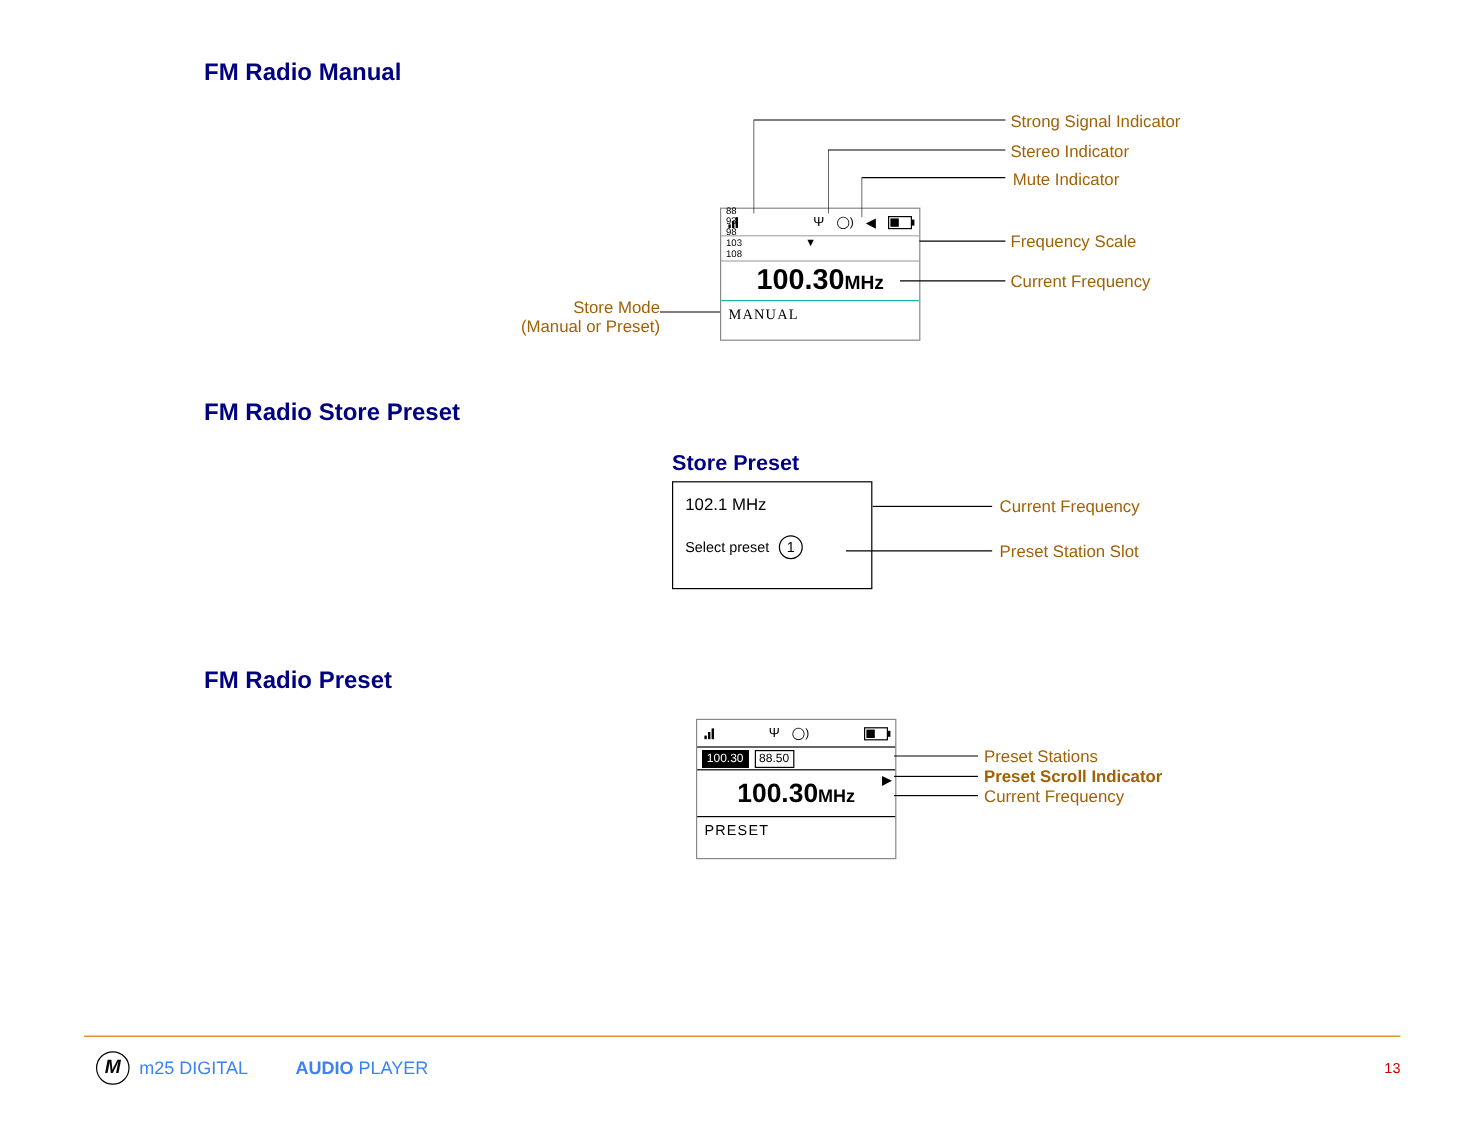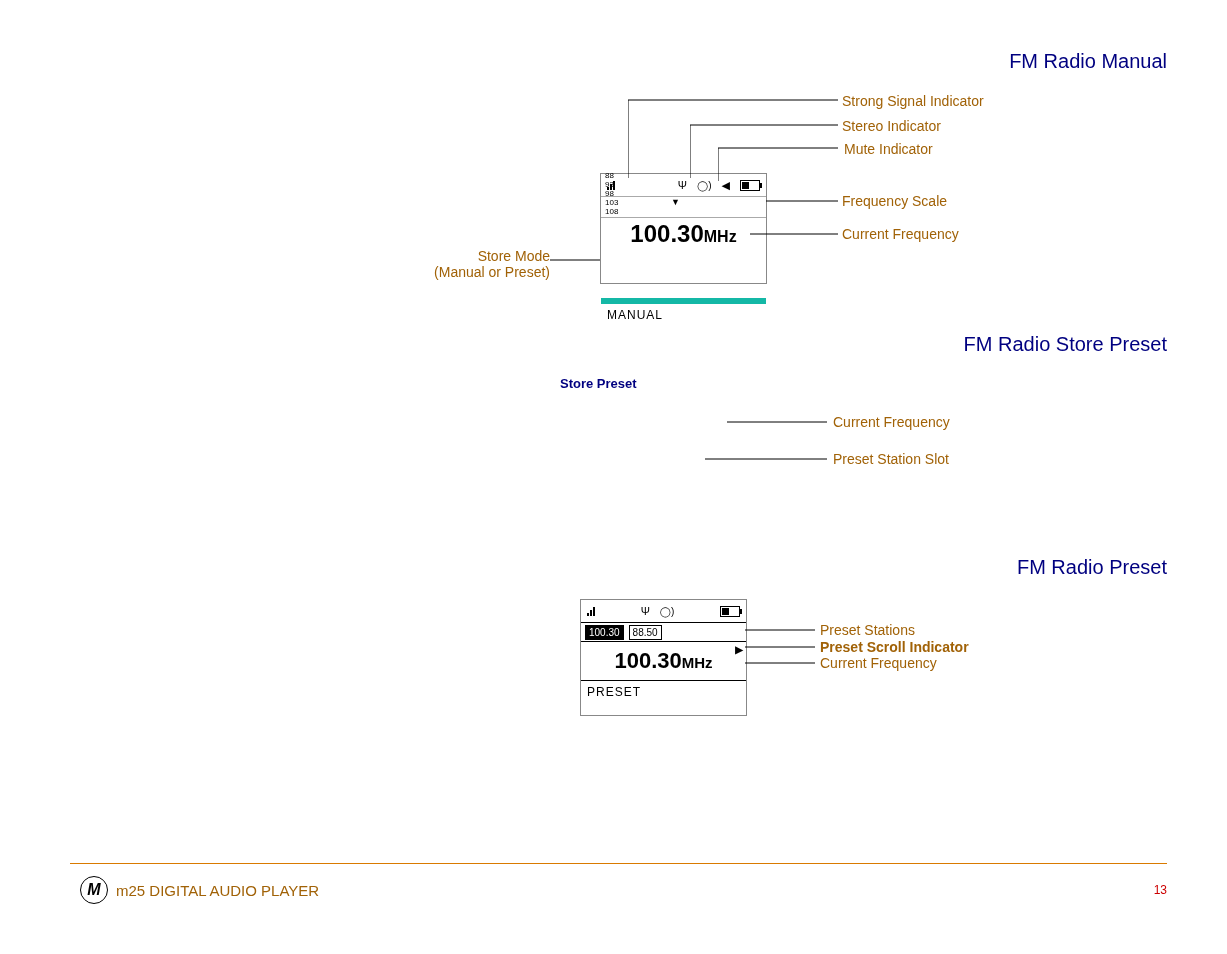--- a/index.html
+++ b/index.html
@@ -19,10 +19,9 @@
   }
   h2.section-heading {
     color: #000080;
-    font-weight: normal;
+    font-weight: bold;
     font-size: 20px;
-    margin: 30px 0 20px 50px;
-    text-align: right;
+    margin: 30px 0 20px 80px;
   }
   h2.section-heading:first-child {
     margin-top: 10px;

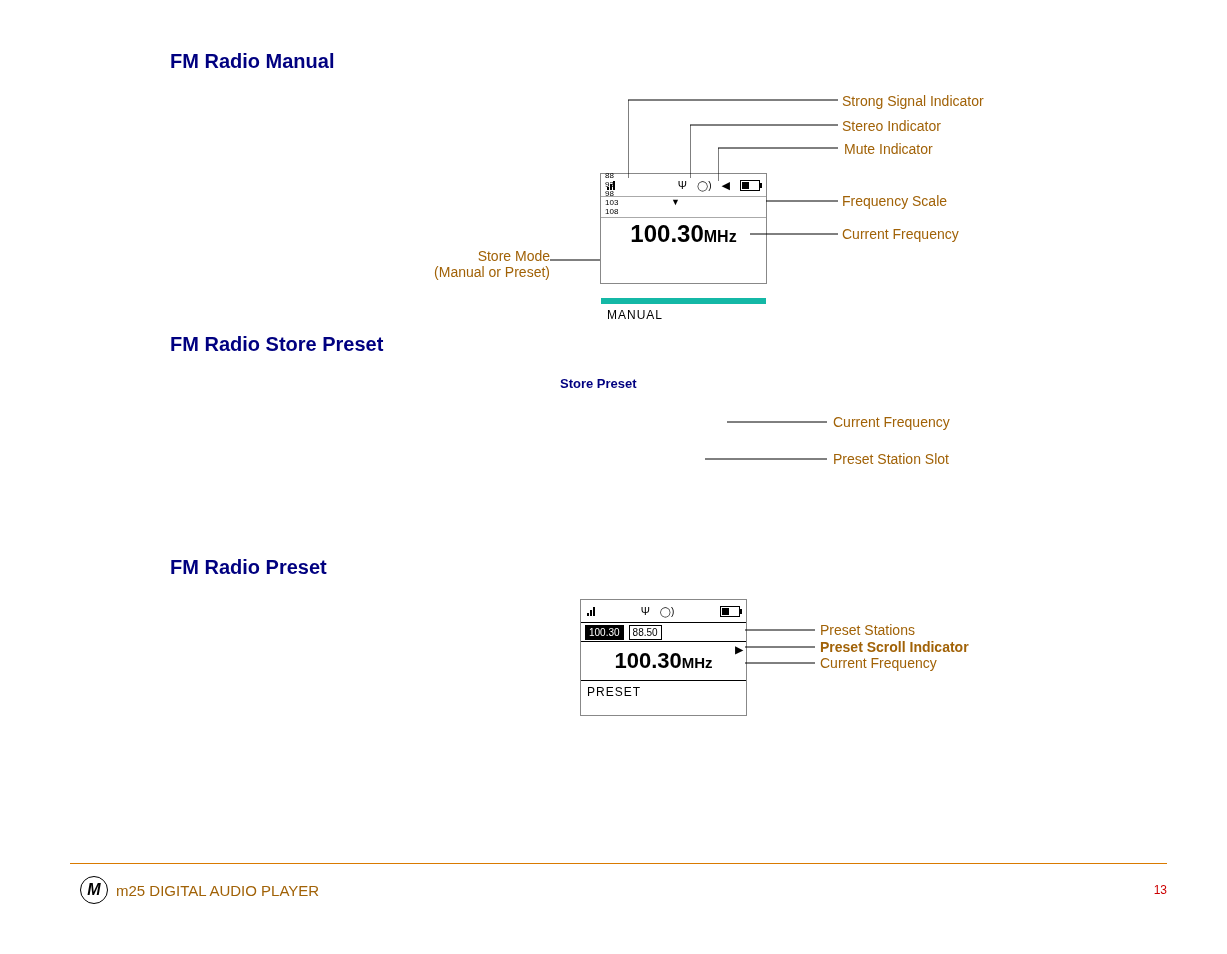--- a/index.html
+++ b/index.html
@@ -88,12 +88,11 @@
   }
   .lcd-freq .unit { font-size: 16px; }
   .lcd-mode {
-    border-top: 6px solid #14b8a6;
-    font-family: Liberation Sans, sans-serif;
+    border-top: 1px solid #14b8a6;
+    font-family: Liberation Serif, serif;
     font-size: 12px;
     padding: 4px 6px;
     letter-spacing: 1px;
-    margin-top: 48px;
   }
   
   .callout {

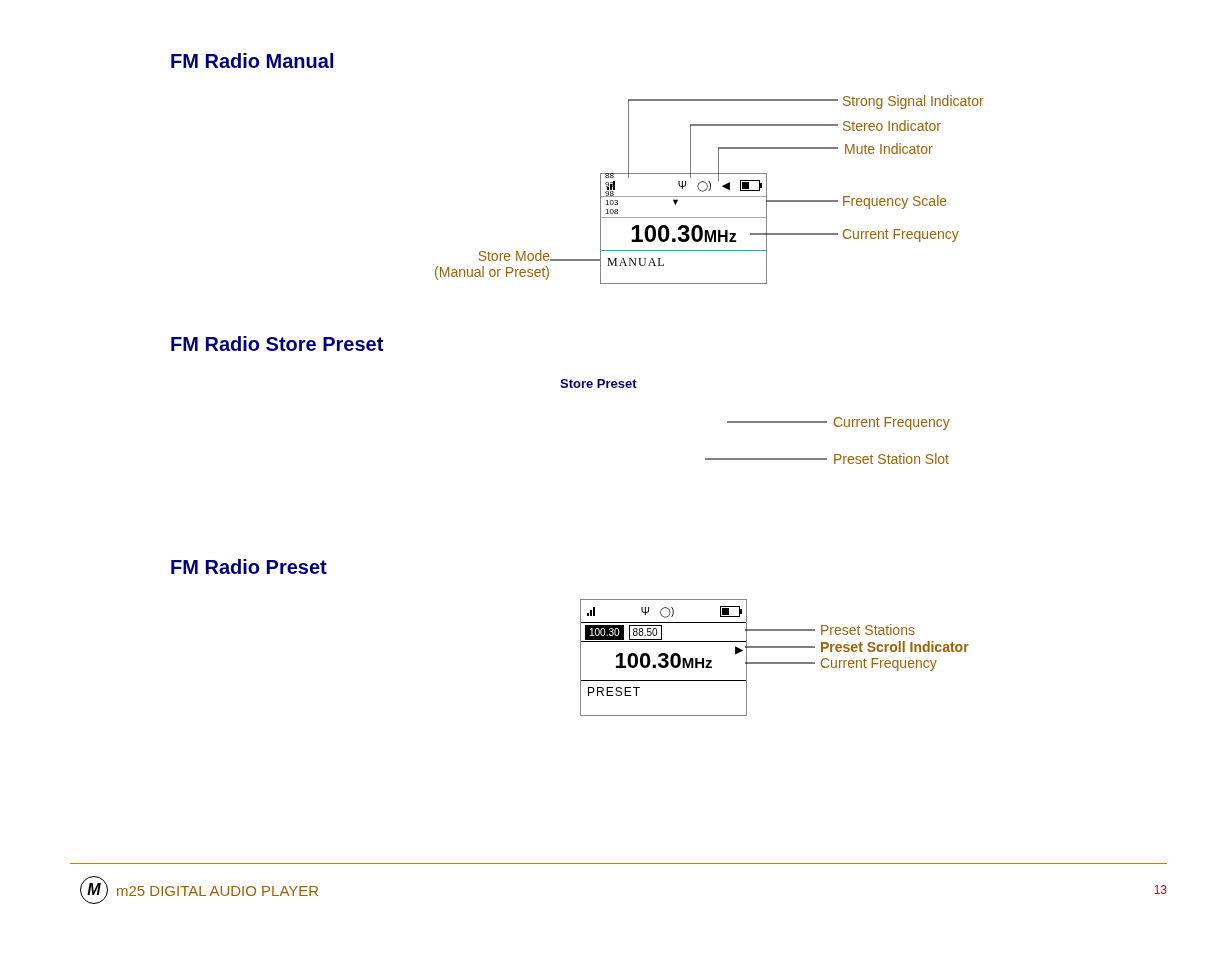--- a/index.html
+++ b/index.html
@@ -119,7 +119,7 @@
     font-family: Verdana, Arial, sans-serif;
     font-weight: bold;
     color: #000080;
-    font-size: 13px;
+    font-size: 18px;
     margin-bottom: 4px;
   }
   .store-box {

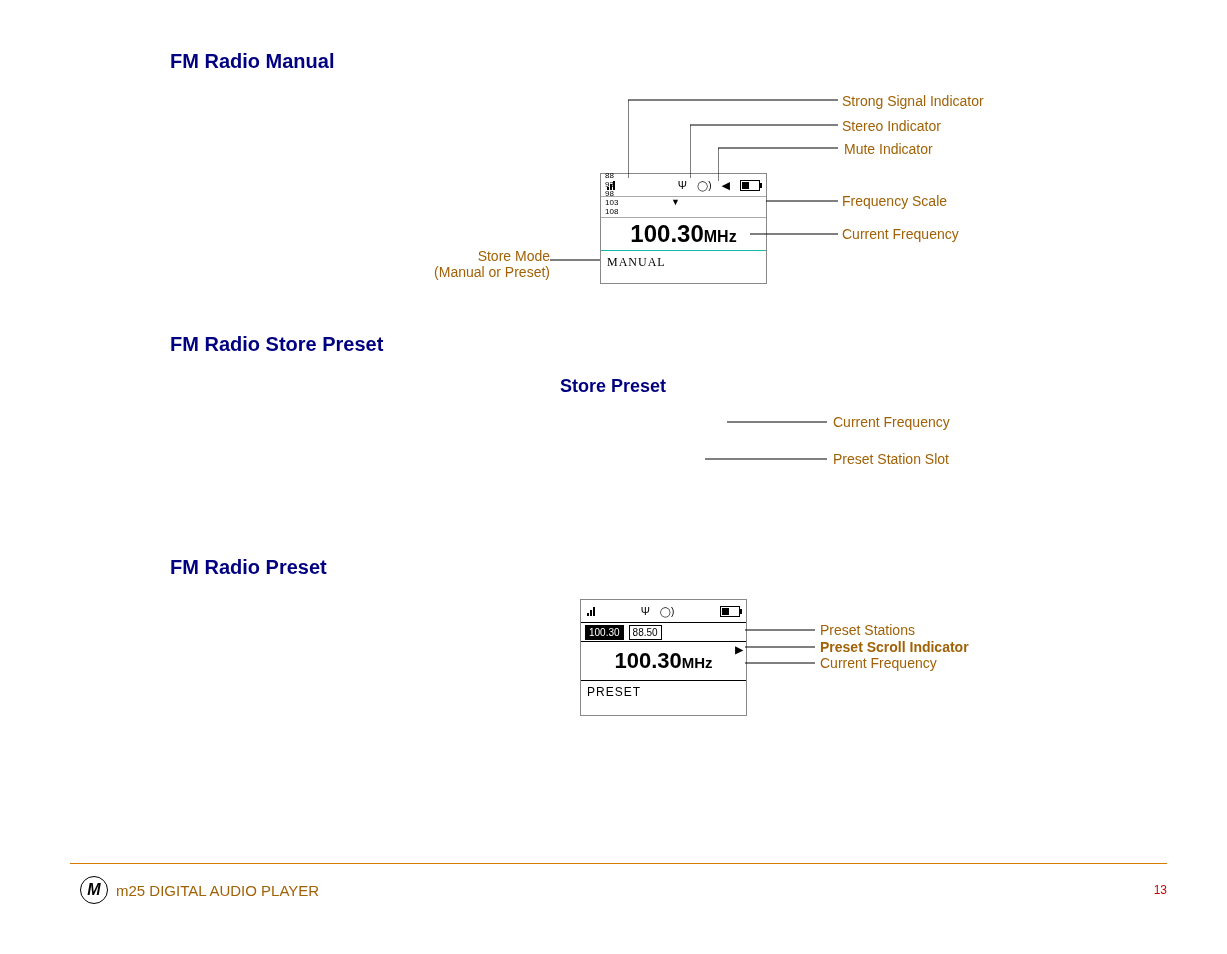--- a/index.html
+++ b/index.html
@@ -368,6 +368,13 @@
 
   <div class="fig2">
     <div class="store-title">Store Preset</div>
+    <div class="store-box">
+      <div class="store-freq">102.1 MHz</div>
+      <div class="store-select">
+        <span>Select preset</span>
+        <span class="circle-num">1</span>
+      </div>
+    </div>
 
     <svg class="leader" style="left:167px; top:45px; width:100px; height:2px;">
         <line x1="0" y1="1" x2="100" y2="1"></line>

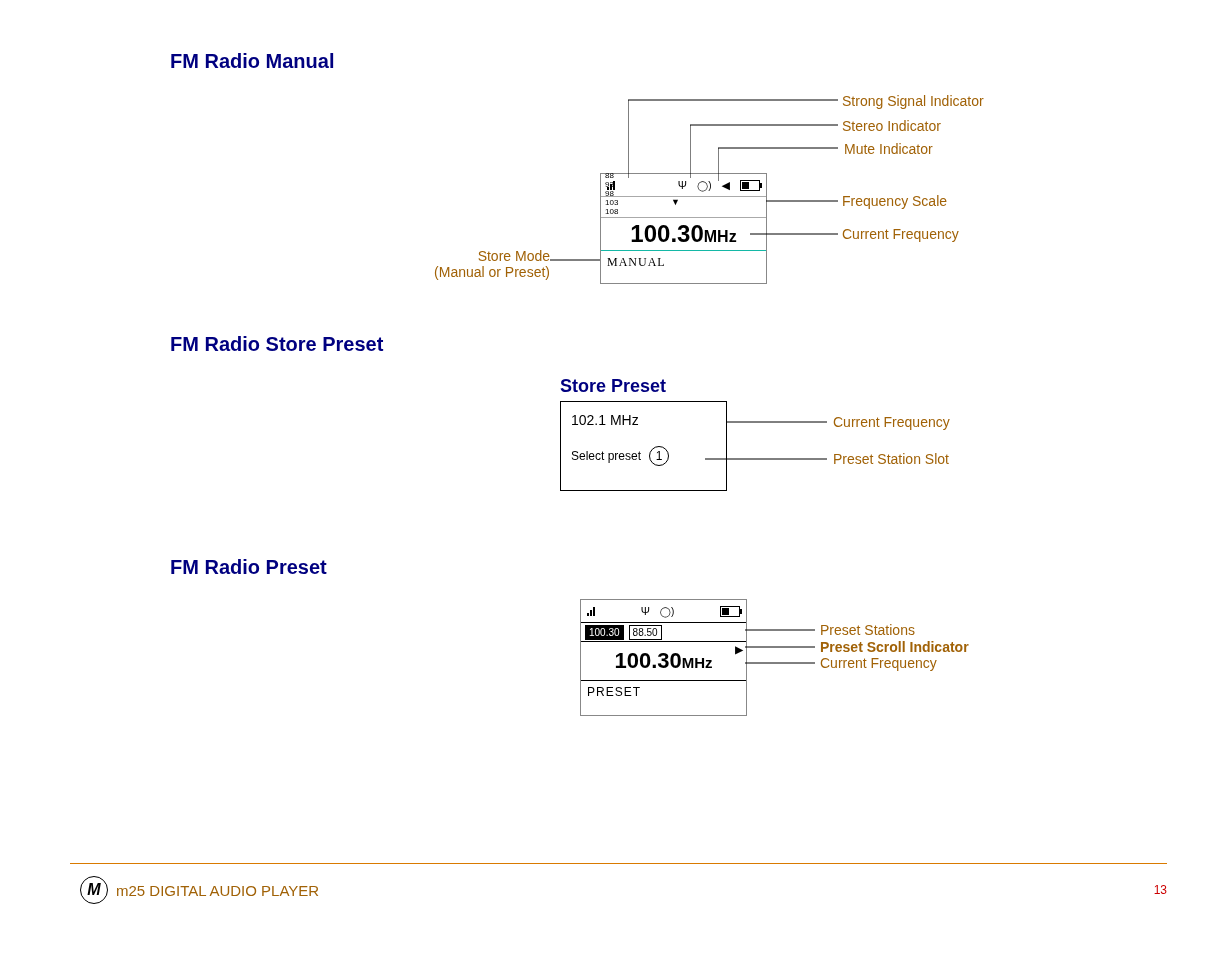--- a/index.html
+++ b/index.html
@@ -246,7 +246,7 @@
     font-size: 16px;
   }
   .footer .prod { color: #5a5a5a; }
-  .footer .red { color: #a16207; }
+  .footer .red { color: #3b82f6; }
   .footer .audio { font-weight: normal; }
   .page-num {
     color: #c00;

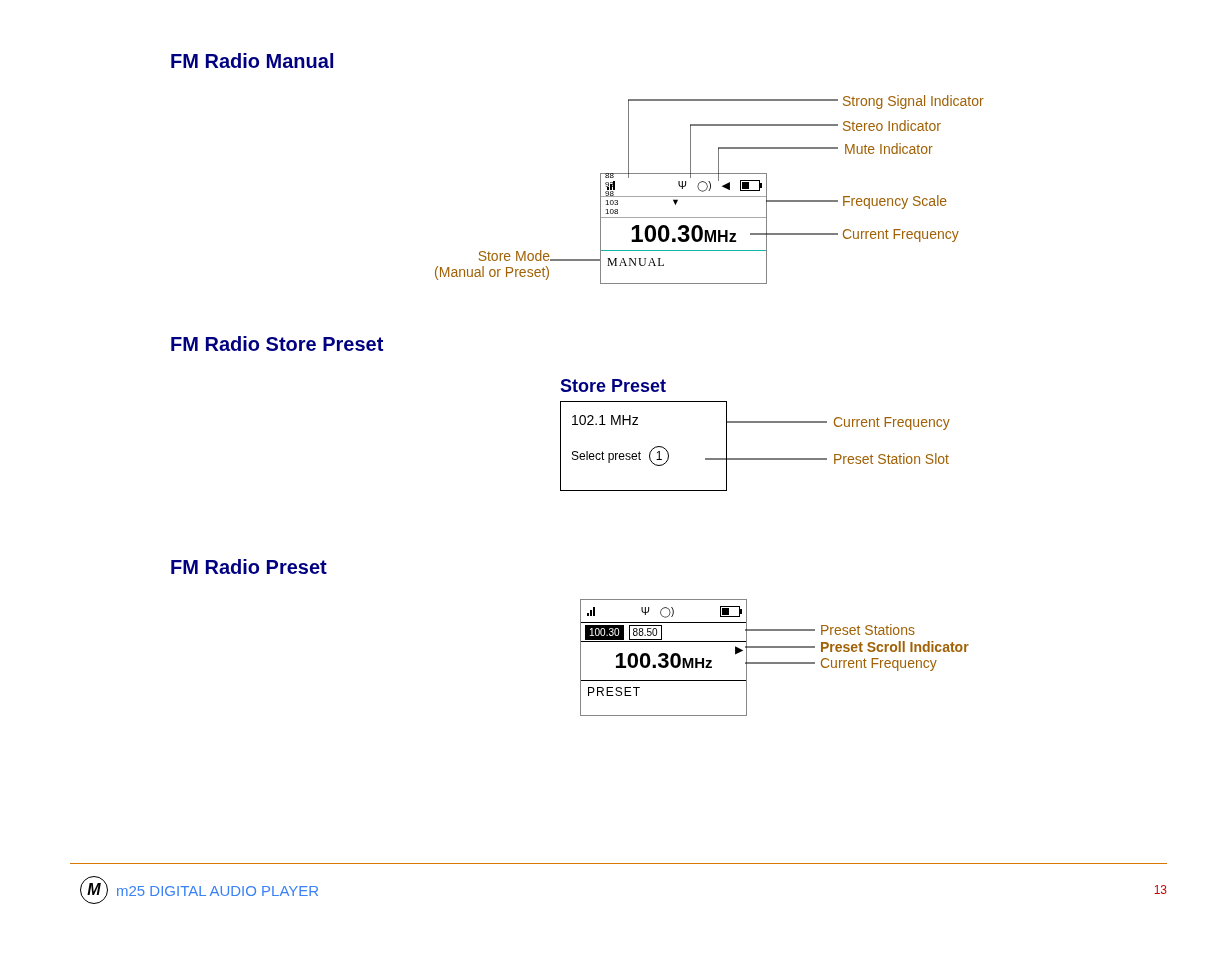--- a/index.html
+++ b/index.html
@@ -247,7 +247,7 @@
   }
   .footer .prod { color: #5a5a5a; }
   .footer .red { color: #3b82f6; }
-  .footer .audio { font-weight: normal; }
+  .footer .audio { font-weight: bold; margin-left: 36px; }
   .page-num {
     color: #c00;
     font-size: 12px;

